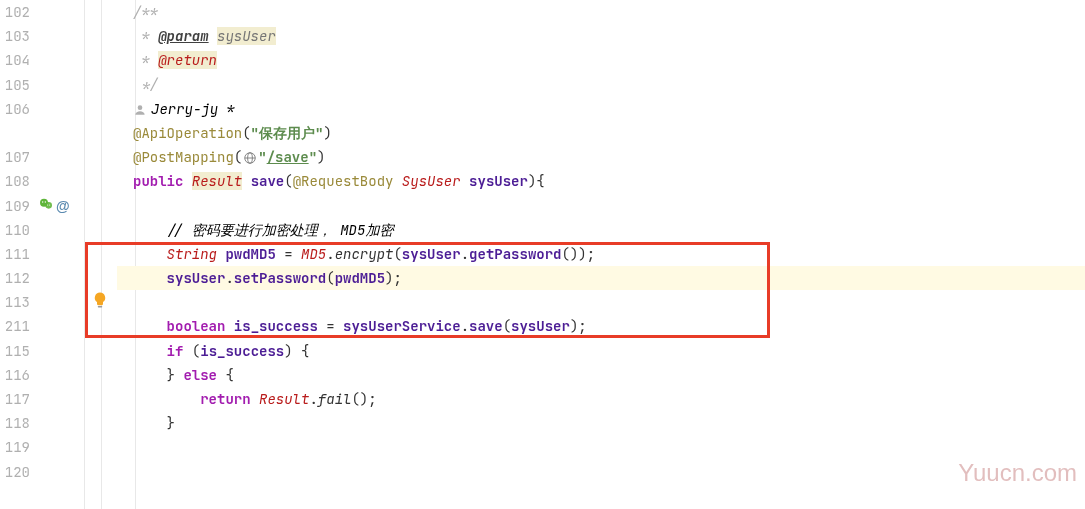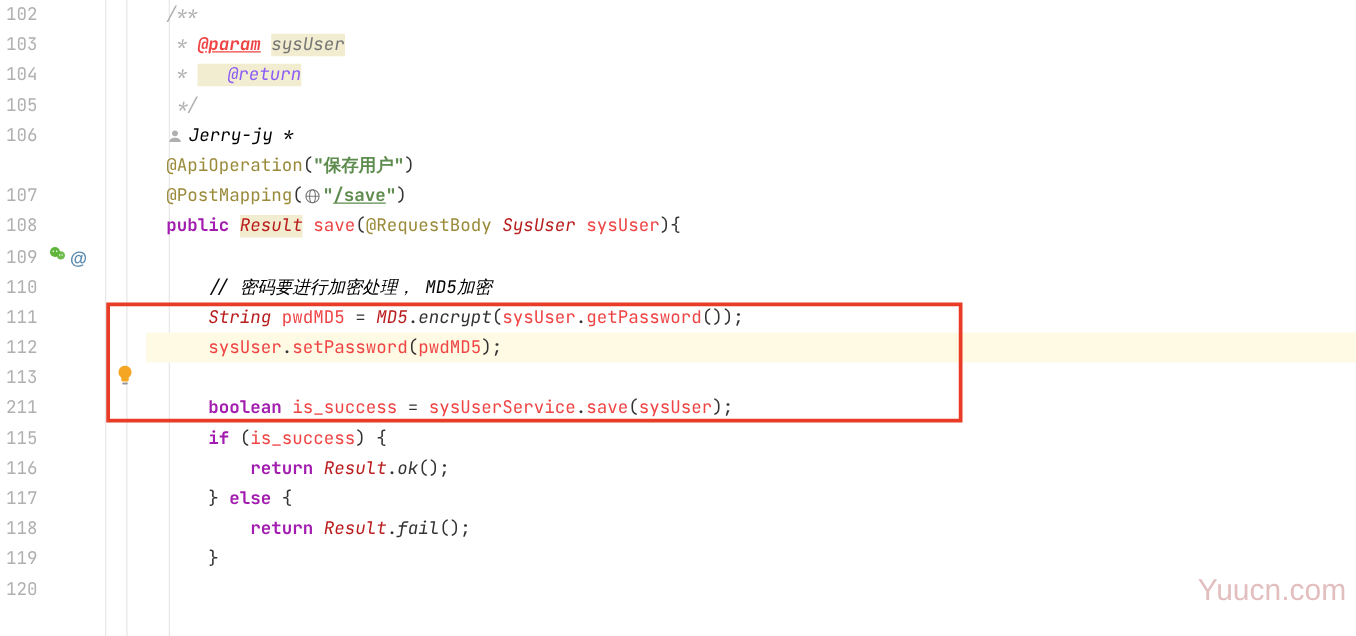--- a/index.html
+++ b/index.html
@@ -101,7 +101,7 @@
     
     .c-comment { color: #000000; font-style: italic; }
     .c-javadoc { color: #b0b0b0; font-style: italic; }
-    .c-javadoc-tag { color: #ef4444; font-style: italic; font-weight: bold; text-decoration: underline; }
+    .c-javadoc-tag { color: #404040; font-style: italic; font-weight: bold; text-decoration: underline; }
     .c-javadoc-param { color: #757575; font-style: italic; background: #f2edd0; }
     .c-javadoc-return { color: #8b5cf6; font-style: italic; background: #f2edd0; padding-left: 24px; }
     .c-annotation { color: #9a8a3a; }

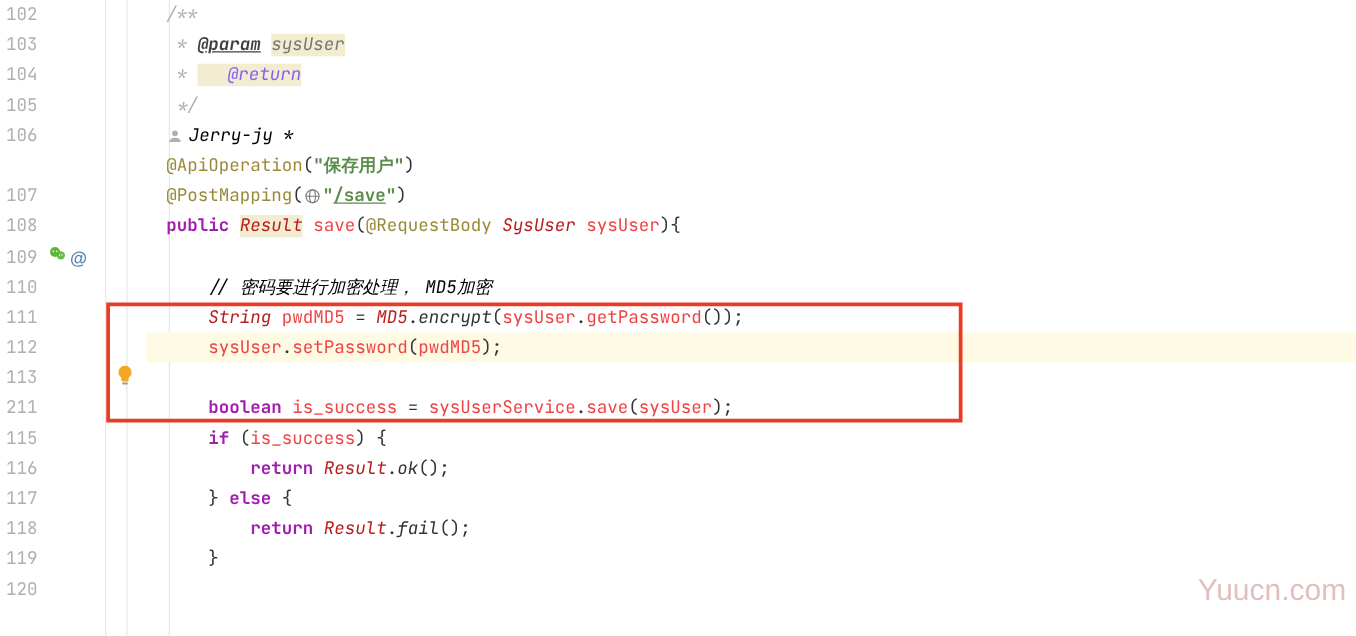--- a/index.html
+++ b/index.html
@@ -103,7 +103,7 @@
     .c-javadoc { color: #b0b0b0; font-style: italic; }
     .c-javadoc-tag { color: #404040; font-style: italic; font-weight: bold; text-decoration: underline; }
     .c-javadoc-param { color: #757575; font-style: italic; background: #f2edd0; }
-    .c-javadoc-return { color: #8b5cf6; font-style: italic; background: #f2edd0; padding-left: 24px; }
+    .c-javadoc-return { color: #b91c1c; font-style: italic; background: #f2edd0; }
     .c-annotation { color: #9a8a3a; }
     .c-string { color: #5d8c4e; font-weight: bold; }
     .c-string-link { color: #5d8c4e; text-decoration: underline; font-weight: bold;}

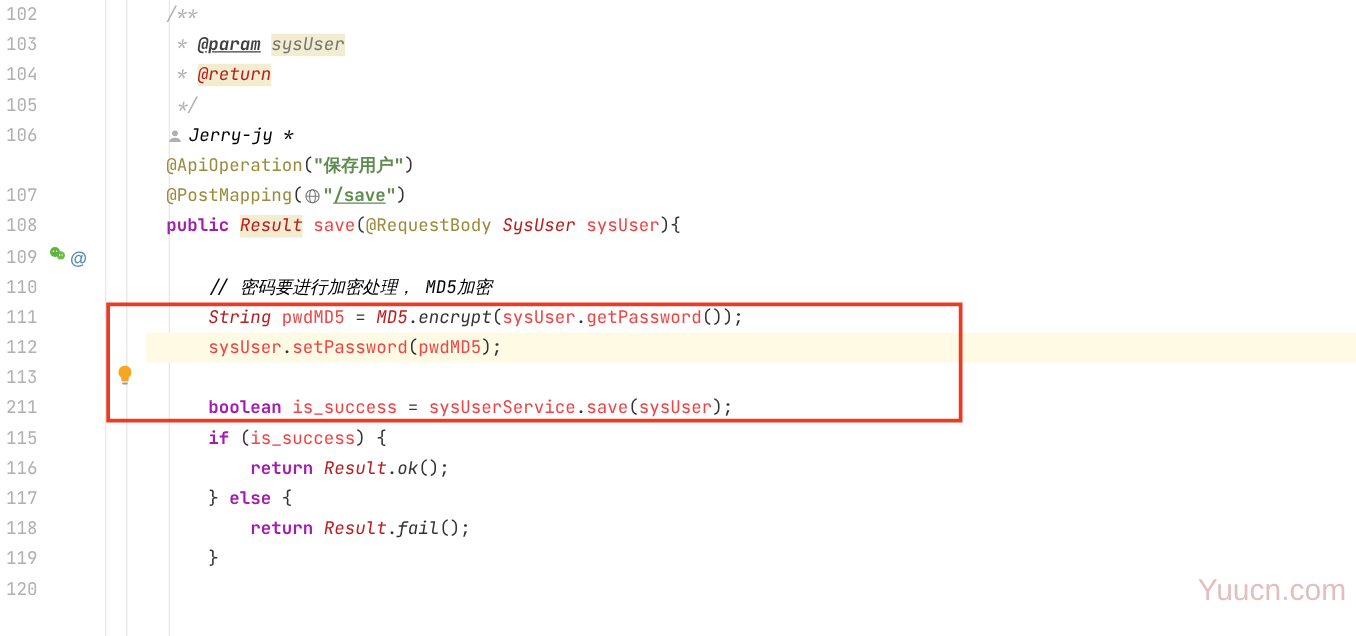--- a/index.html
+++ b/index.html
@@ -110,7 +110,7 @@
     .c-keyword { color: #a21caf; font-weight: bold; }
     .c-type { color: #b91c1c; font-style: italic; }
     .c-method-italic { font-style: italic; color: #333; }
-    .c-ident { color: #ef4444; }
+    .c-ident { color: #4c1d95; font-weight: bold; }
     .c-paren { color: #333; }
     .c-punct { color: #333; }
     .bg-warn { background: #f2edd0; }

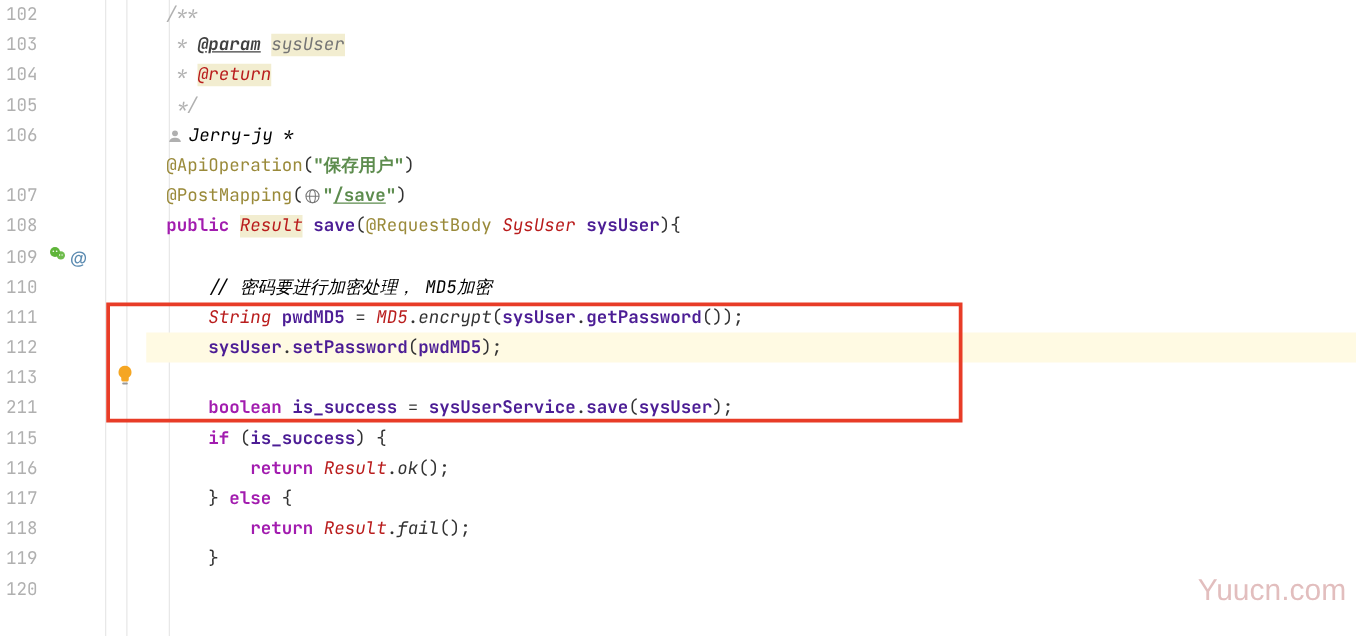--- a/index.html
+++ b/index.html
@@ -274,7 +274,6 @@
 
       <div class="code-line">    <span class="c-keyword">if</span> <span class="c-paren">(</span><span class="c-ident">is_success</span><span class="c-paren">) {</span></div>
 
-      <div class="code-line">        <span class="c-keyword">return</span> <span class="c-type">Result</span><span class="c-punct">.</span><span class="c-method-italic">ok</span><span class="c-paren">();</span></div>
 
       <div class="code-line">    <span class="c-paren">}</span> <span class="c-keyword">else</span> <span class="c-paren">{</span></div>
 

